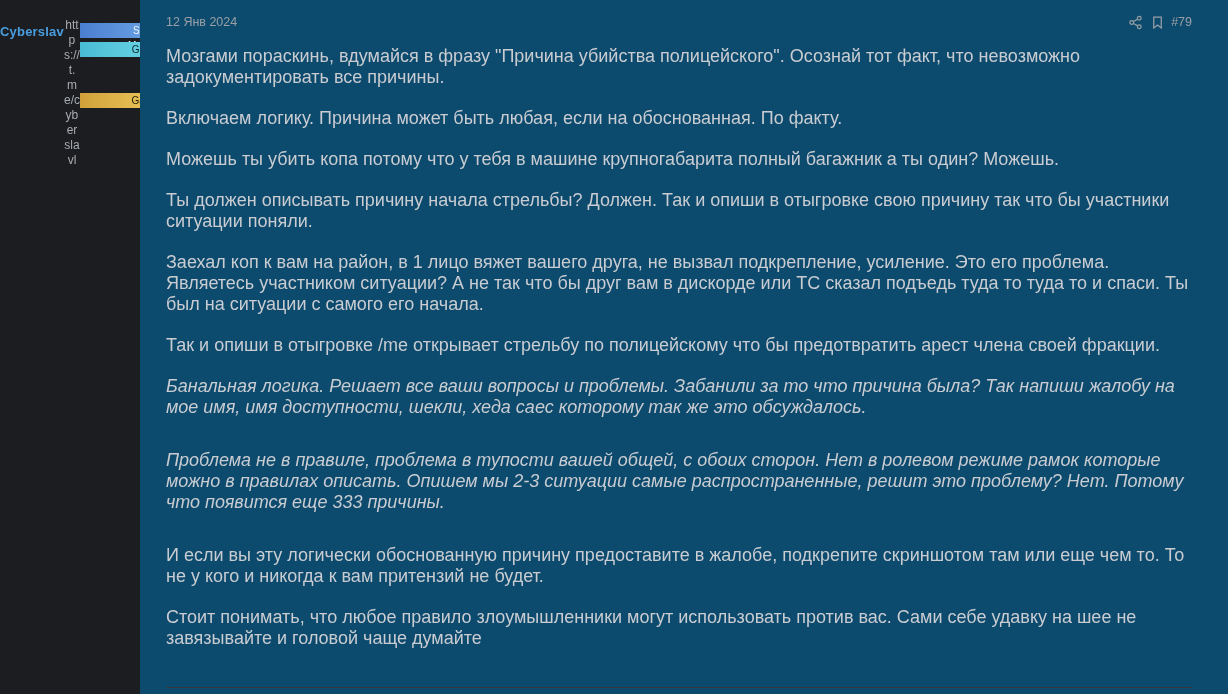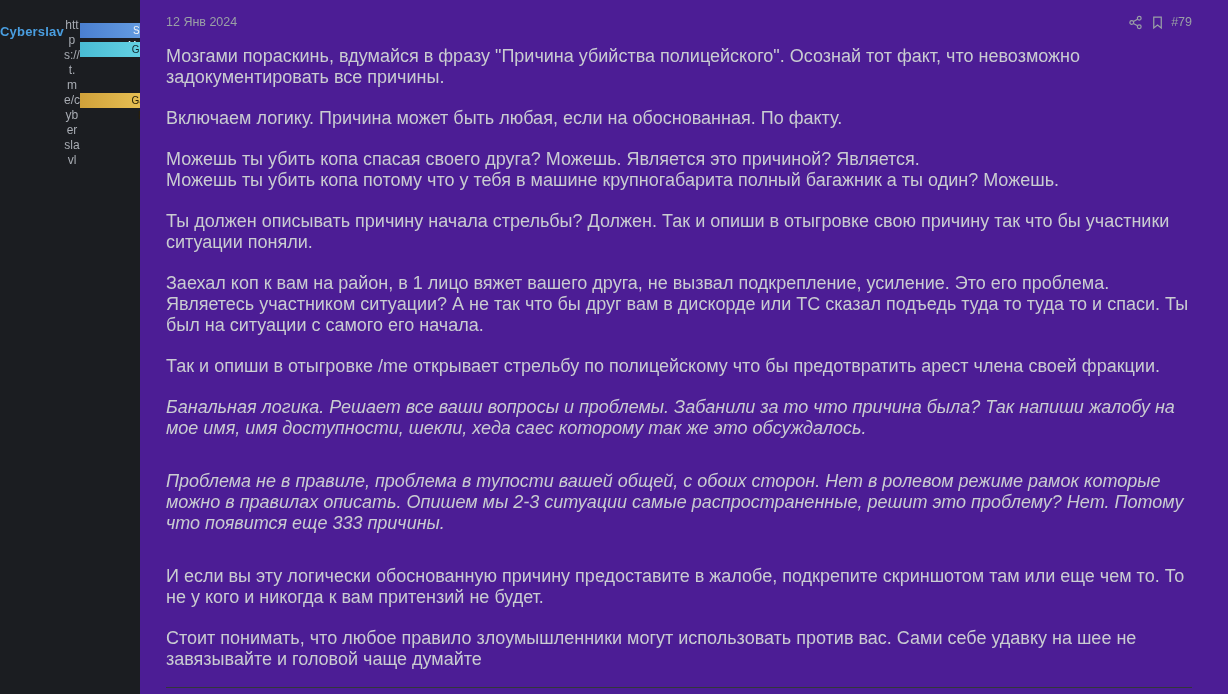--- a/index.html
+++ b/index.html
@@ -109,7 +109,7 @@
   .post {
     flex: 1;
     position: relative;
-    background: #4c1d95;
+    background: #0c4a6e;
     padding: 0 36px 0 26px;
     box-sizing: border-box;
   }

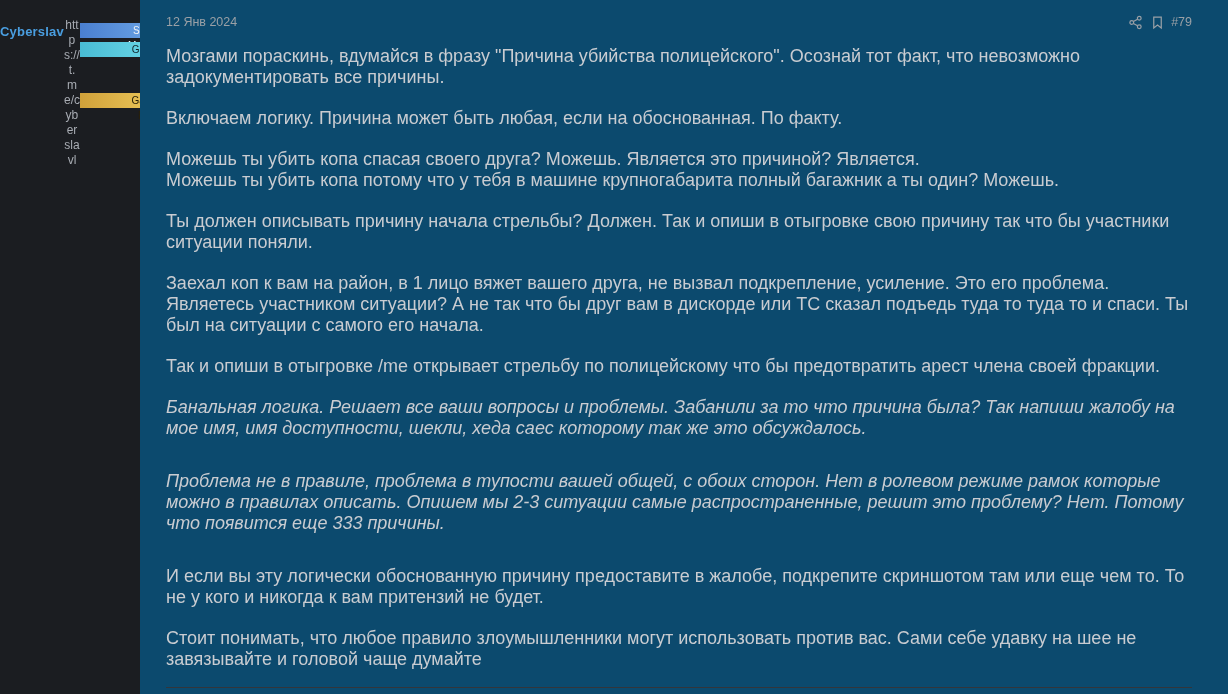--- a/index.html
+++ b/index.html
@@ -249,7 +249,6 @@
     <div class="content">
       <p>Мозгами пораскинь, вдумайся в фразу "Причина убийства полицейского". Осознай тот факт, что невозможно задокументировать все причины.</p>
       <p>Включаем логику. Причина может быть любая, если на обоснованная. По факту.</p>
-      <p class="tight">Можешь ты убить копа спасая своего друга? Можешь. Является это причиной? Является.</p>
       <p>Можешь ты убить копа потому что у тебя в машине крупногабарита полный багажник а ты один? Можешь.</p>
       <p>Ты должен описывать причину начала стрельбы? Должен. Так и опиши в отыгровке свою причину так что бы участники ситуации поняли.</p>
       <p>Заехал коп к вам на район, в 1 лицо вяжет вашего друга, не вызвал подкрепление, усиление. Это его проблема. Являетесь участником ситуации? А не так что бы друг вам в дискорде или ТС сказал подъедь туда то туда то и спаси. Ты был на ситуации с самого его начала.</p>

